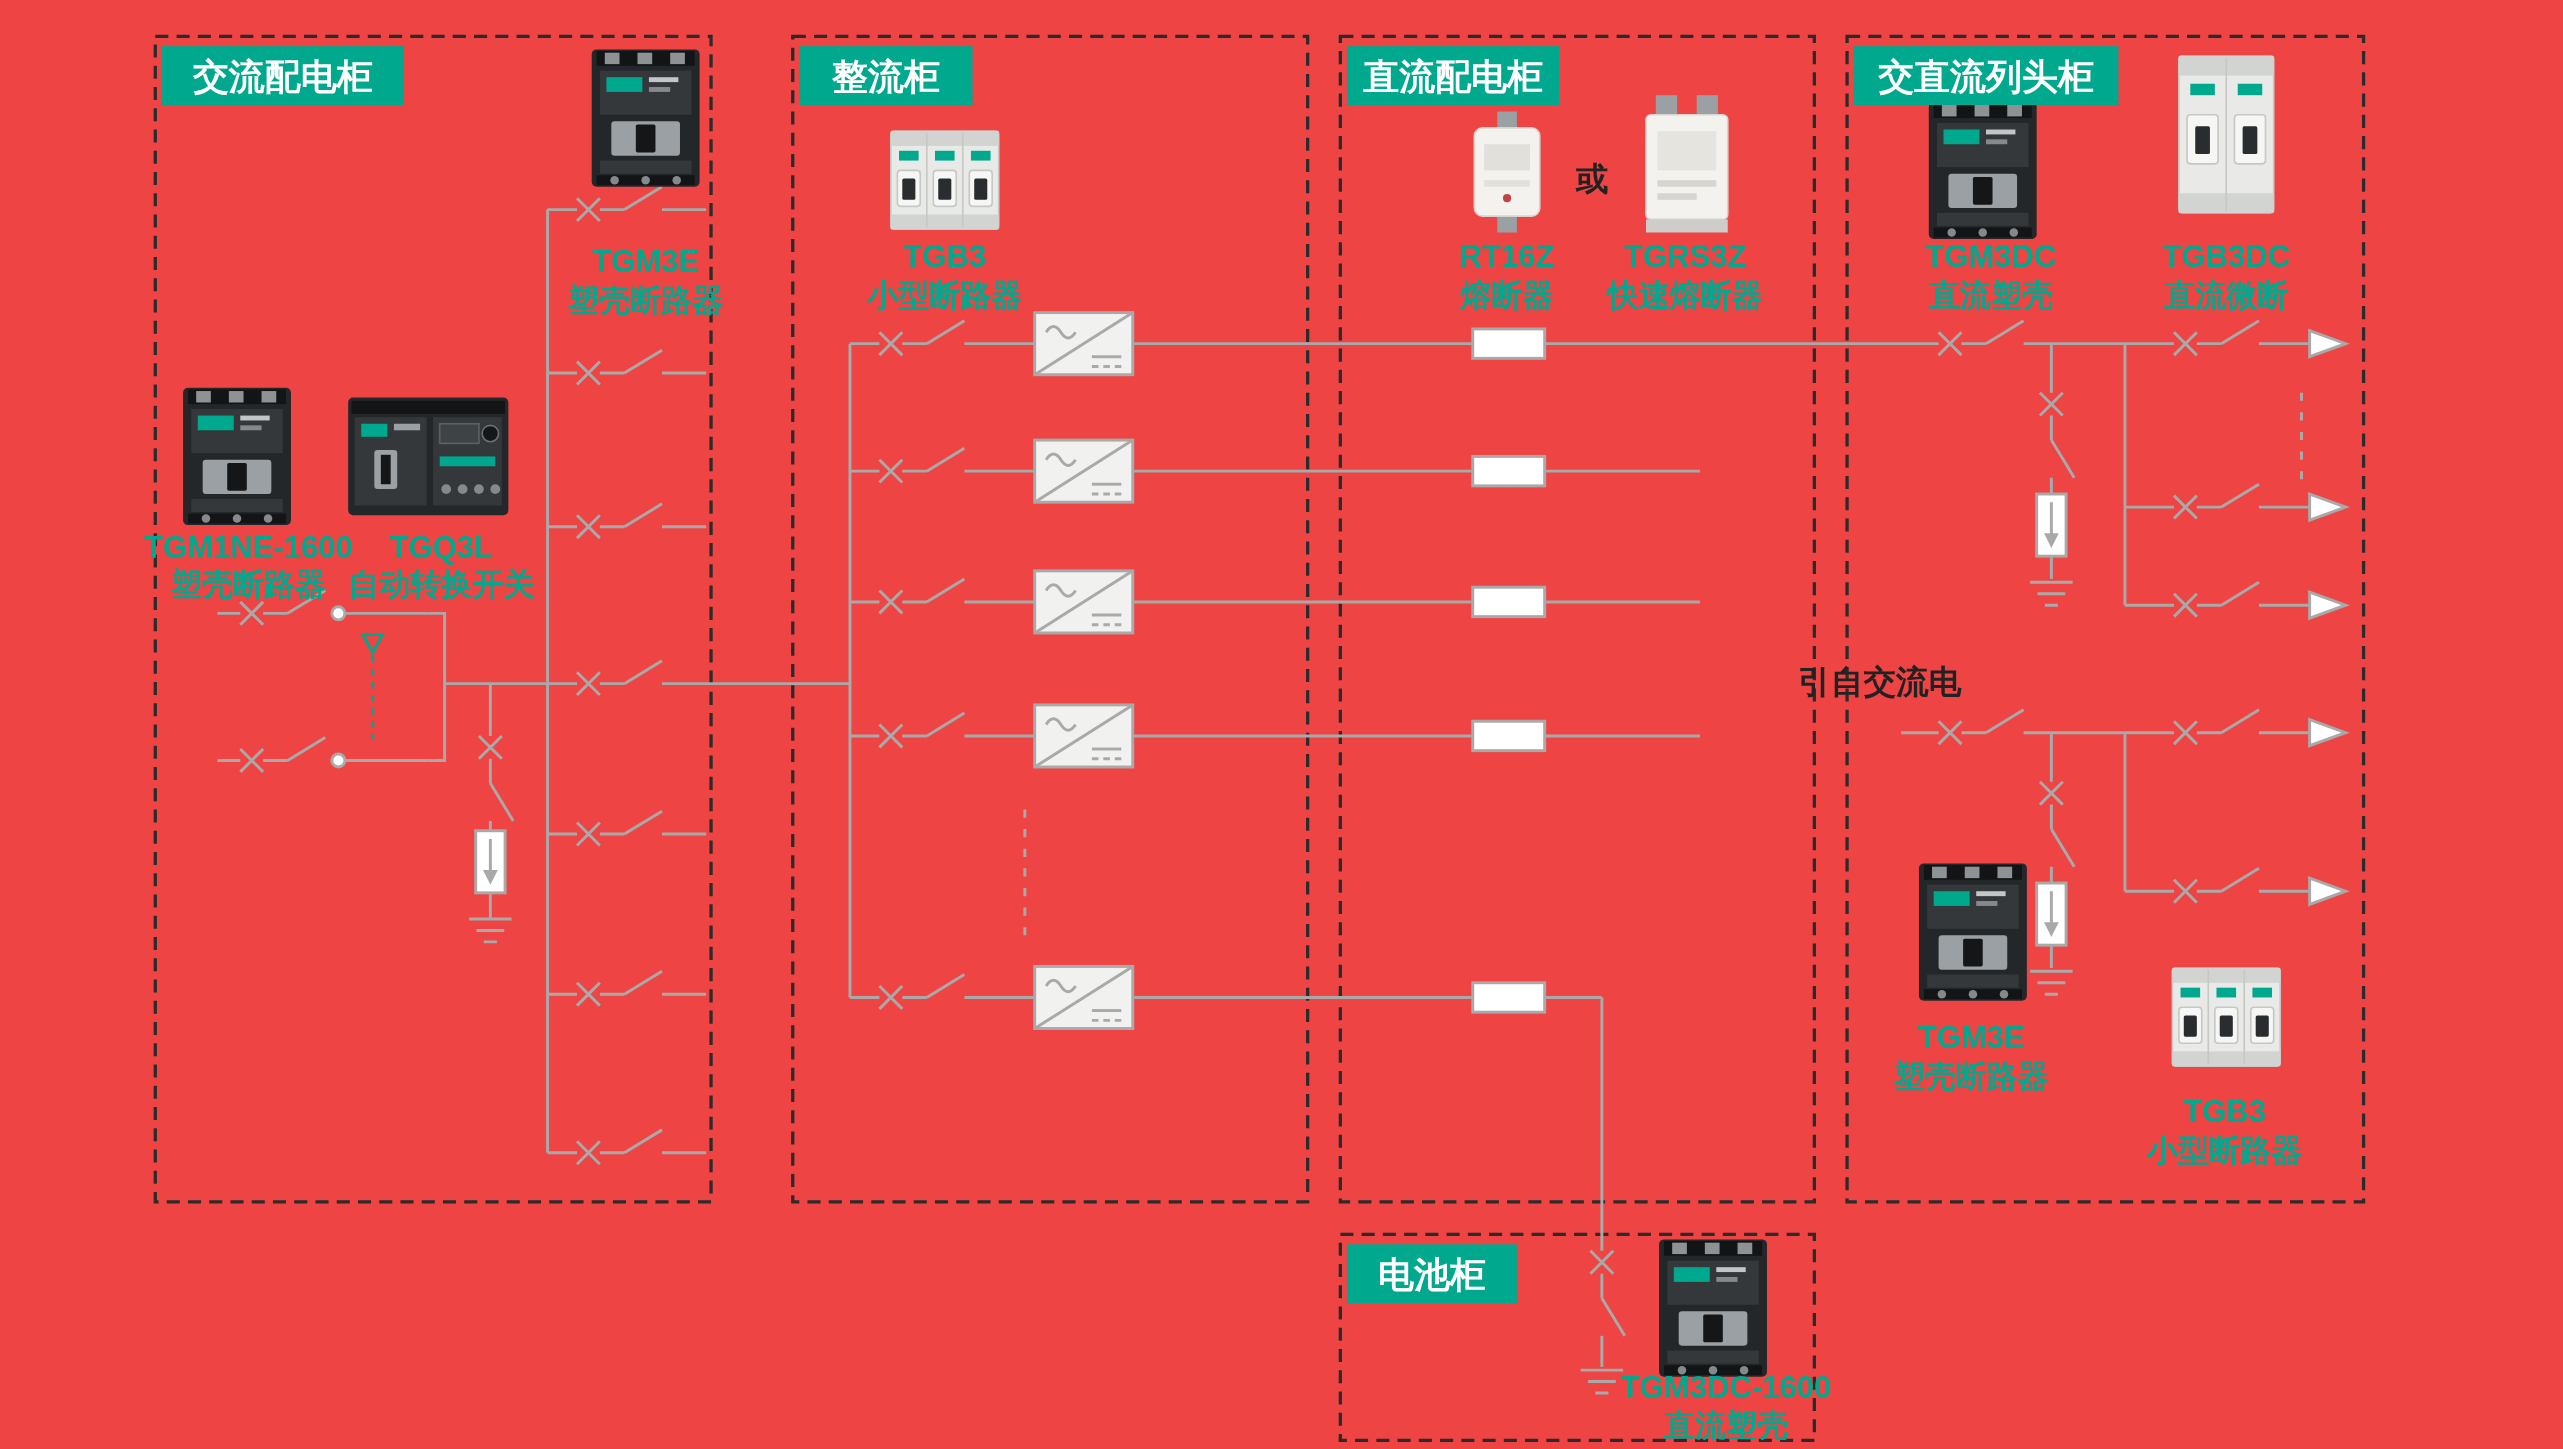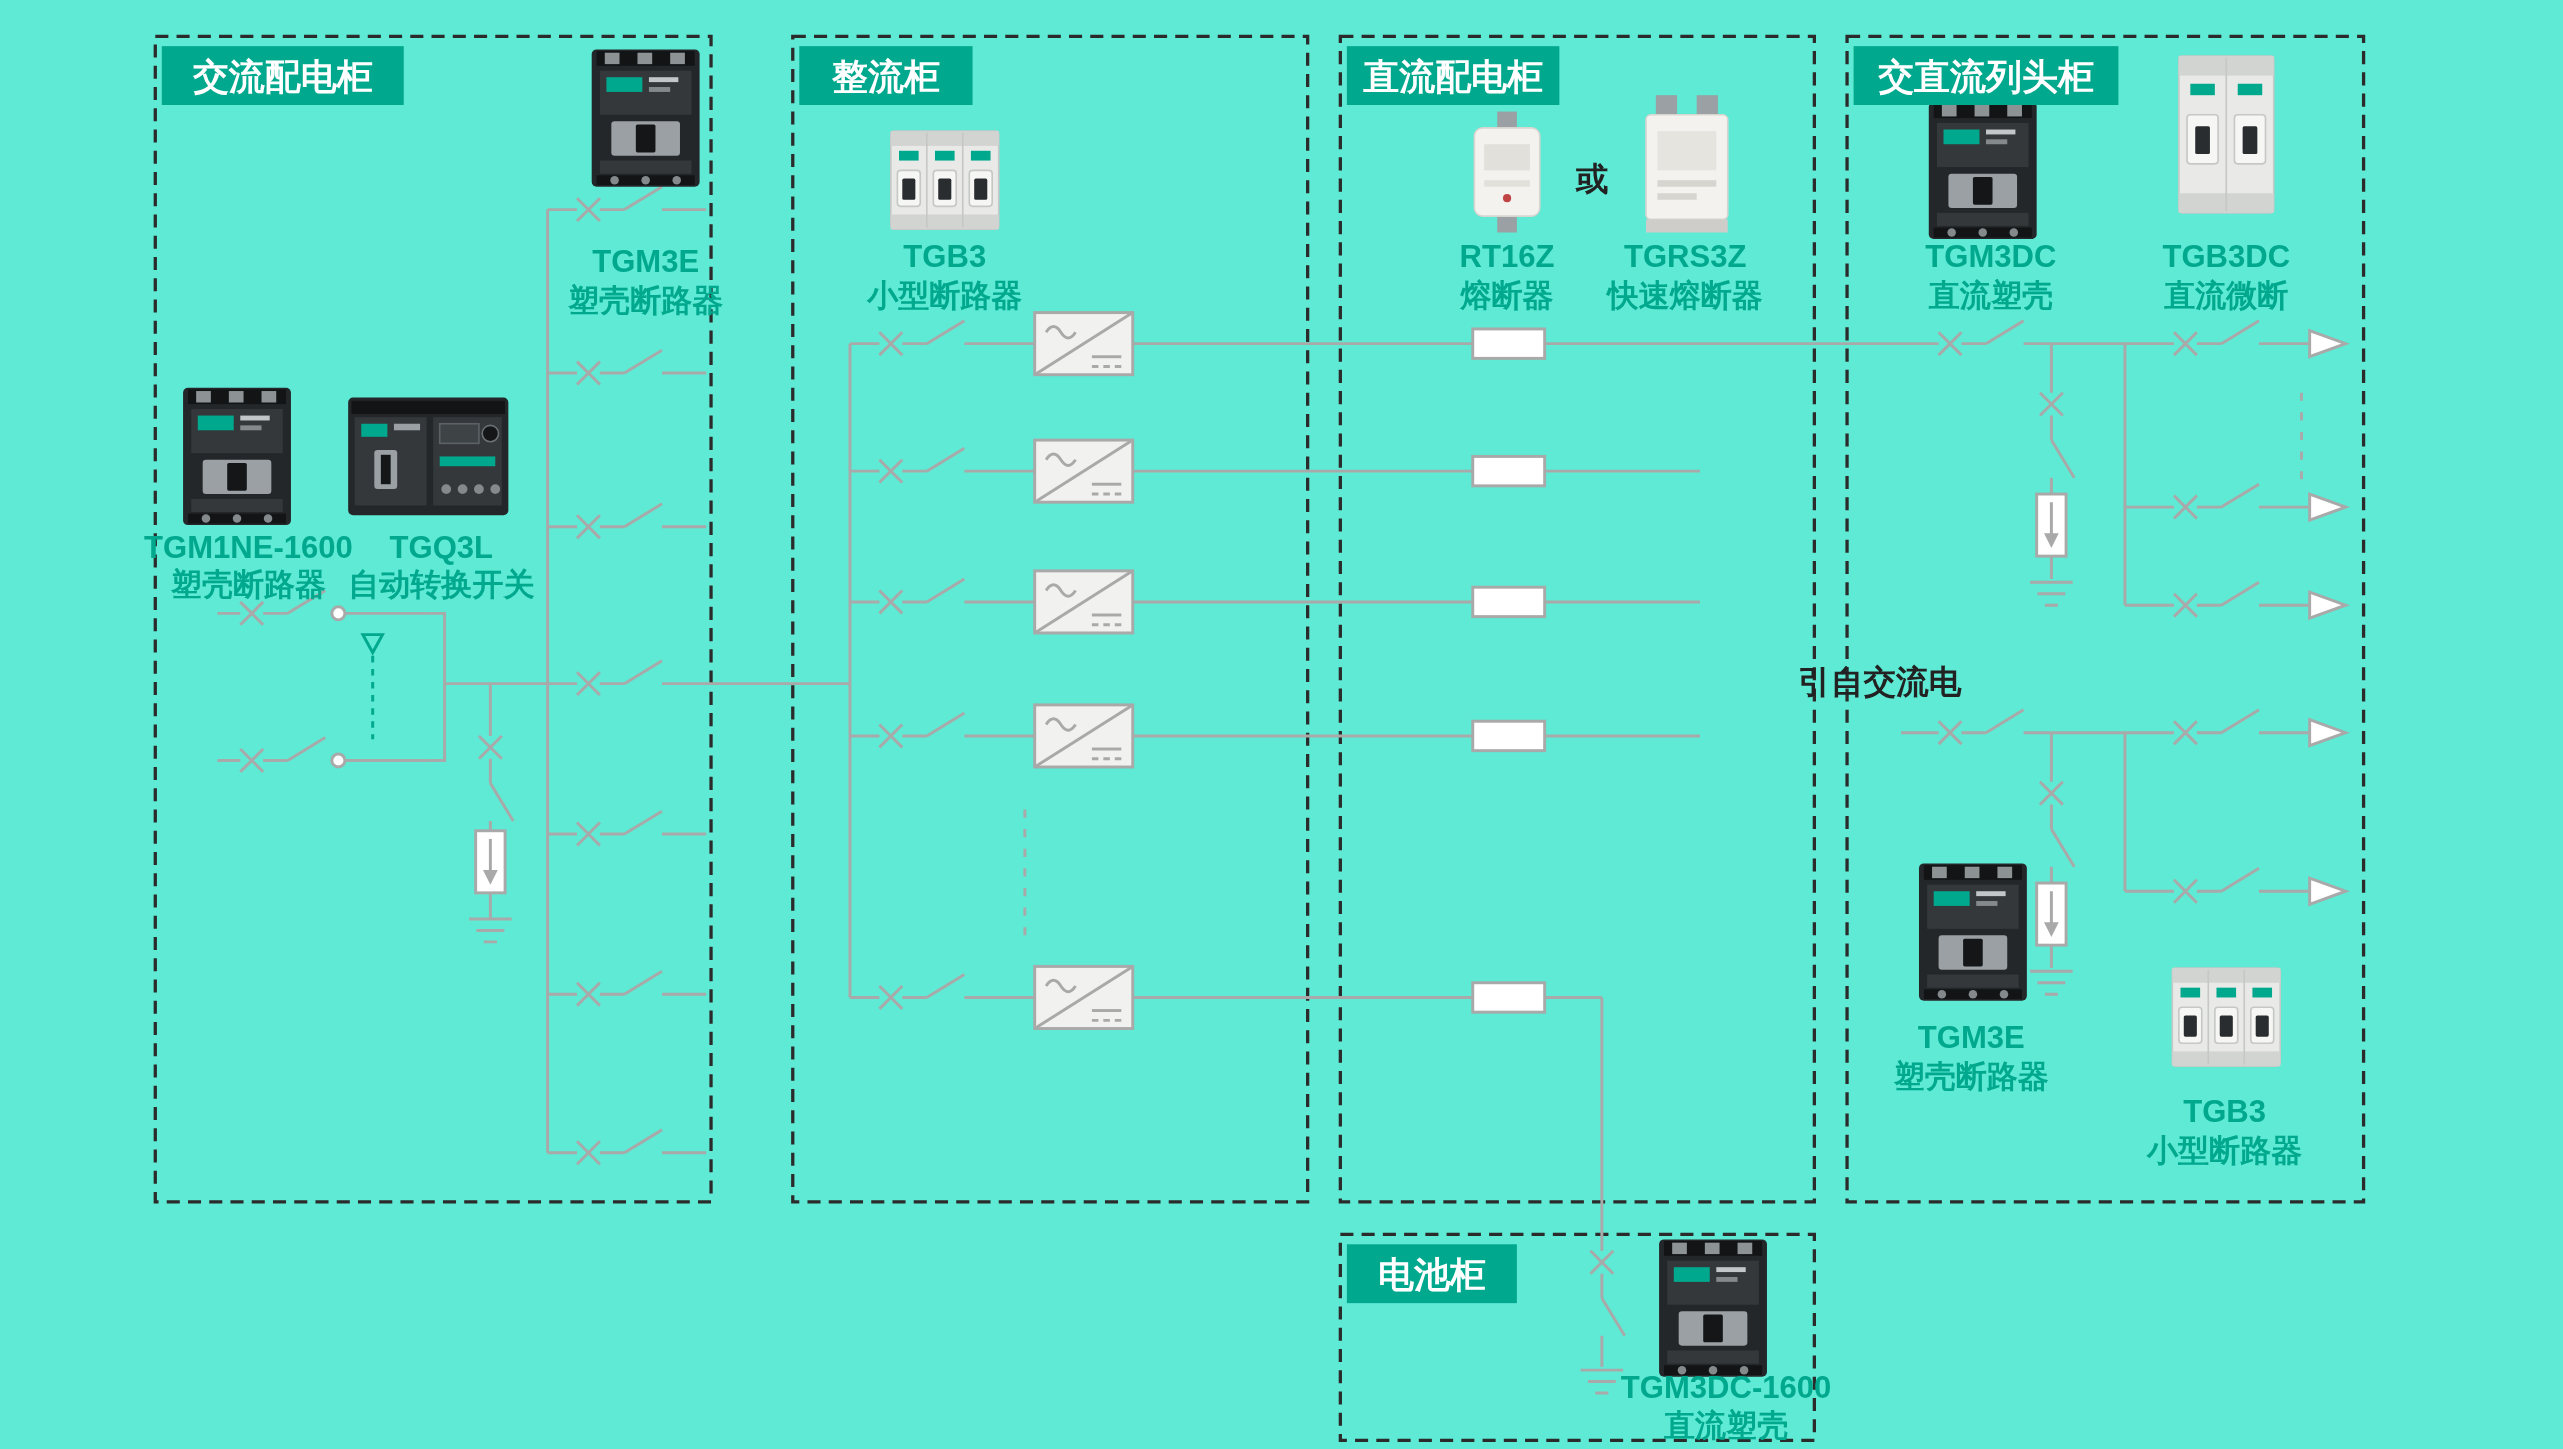--- a/index.html
+++ b/index.html
@@ -3,7 +3,7 @@
 <meta charset="utf-8">
 <style>
   html,body { margin:0; padding:0; background:#ffffff; }
-  #canvas { width:2563px; height:1449px; background:#5eead4; position:relative; }
+  #canvas { width:2563px; height:1449px; background:#ef4444; position:relative; }
   svg { display:block; }
   text { font-family:"Liberation Sans","DejaVu Sans",sans-serif; }
   .hdr { fill:#ffffff; font-size:22px; font-weight:bold; text-anchor:middle; }

